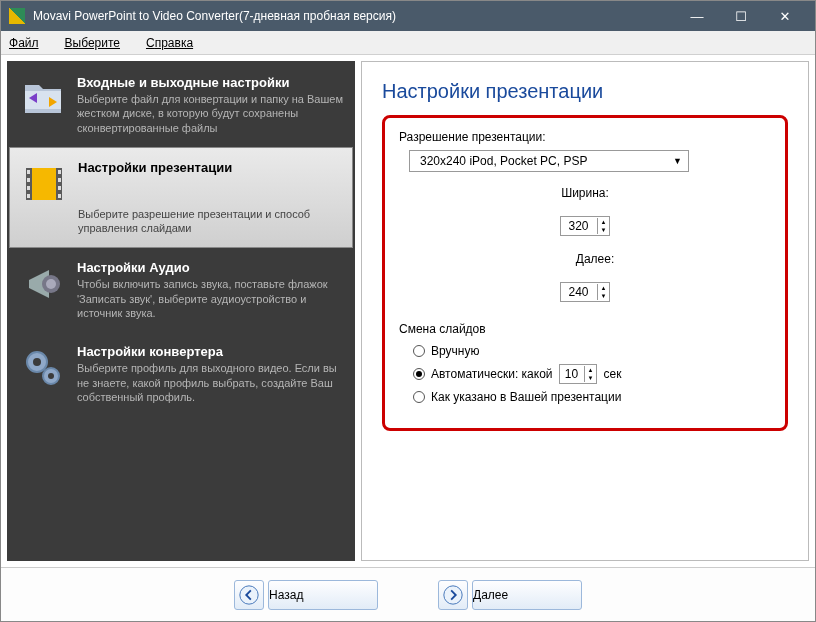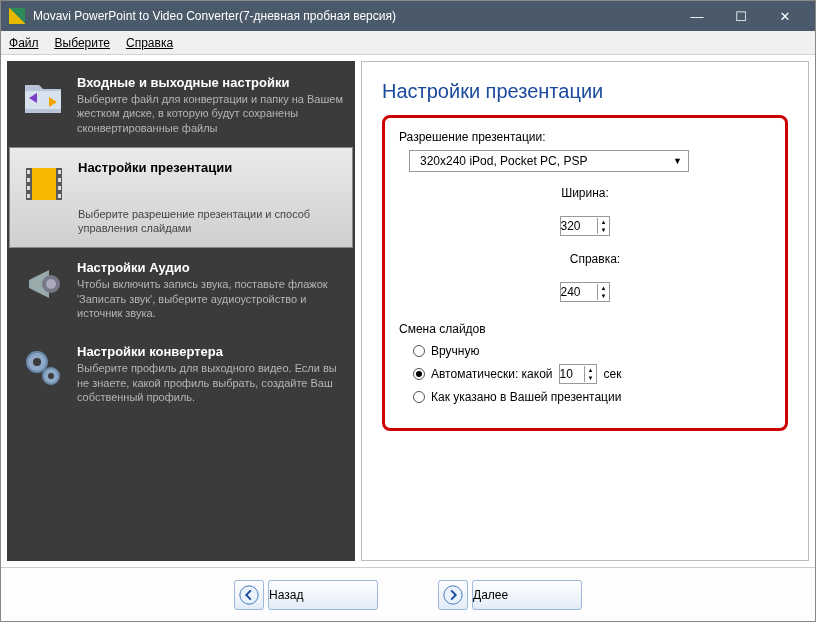--- a/index.html
+++ b/index.html
@@ -12,7 +12,7 @@
 .win-btn { width: 44px; height: 30px; display: flex; align-items: center; justify-content: center; color: #fff; font-size: 13px; }
 
 .menubar { height: 24px; background: #f0f0f0; border-bottom: 1px solid #d0d0d0; display: flex; align-items: center; padding: 0 8px; font-size: 12px; }
-.menu-item { margin-right: 16px; text-decoration: underline; cursor: default; }
+.menu-item { margin-right: 26px; text-decoration: underline; cursor: default; }
 .menu-item::first-letter { text-decoration: underline; }
 
 .content { flex: 1; padding: 6px; display: flex; gap: 6px; background: #fff; }

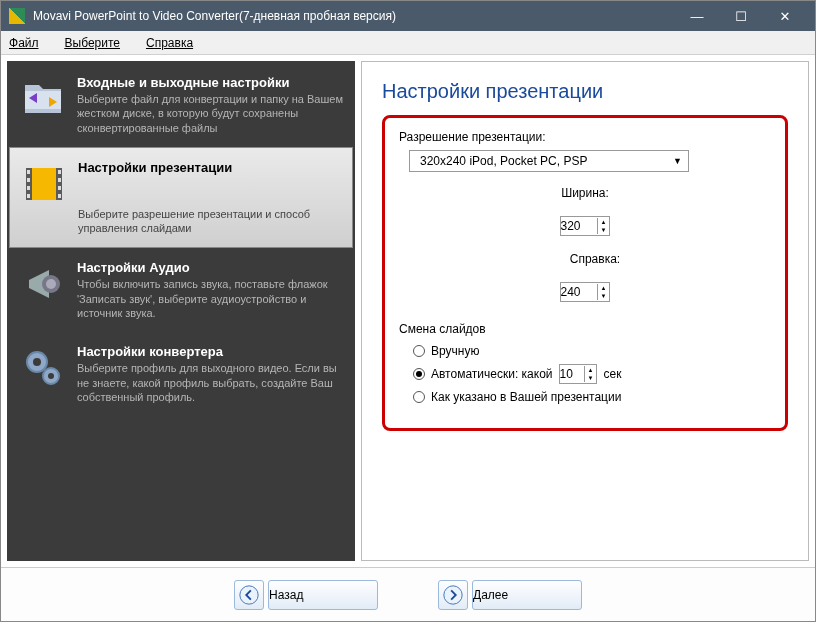--- a/index.html
+++ b/index.html
@@ -35,7 +35,7 @@
 .combo .arrow { font-size: 9px; }
 .dims { display: flex; align-items: center; gap: 16px; font-size: 12px; margin-bottom: 20px; margin-left: 0; flex-direction: column; }
 .spin { display: flex; align-items: center; border: 1px solid #999; height: 20px; }
-.spin input { width: 36px; border: none; font-size: 12px; outline: none; }
+.spin input { width: 36px; border: none; text-align: center; font-size: 12px; outline: none; }
 .spin .arrows { display: flex; flex-direction: column; border-left: 1px solid #999; }
 .spin .arrows span { font-size: 6px; line-height: 8px; padding: 0 3px; cursor: default; }
 .group-label { font-size: 12px; margin-bottom: 8px; }

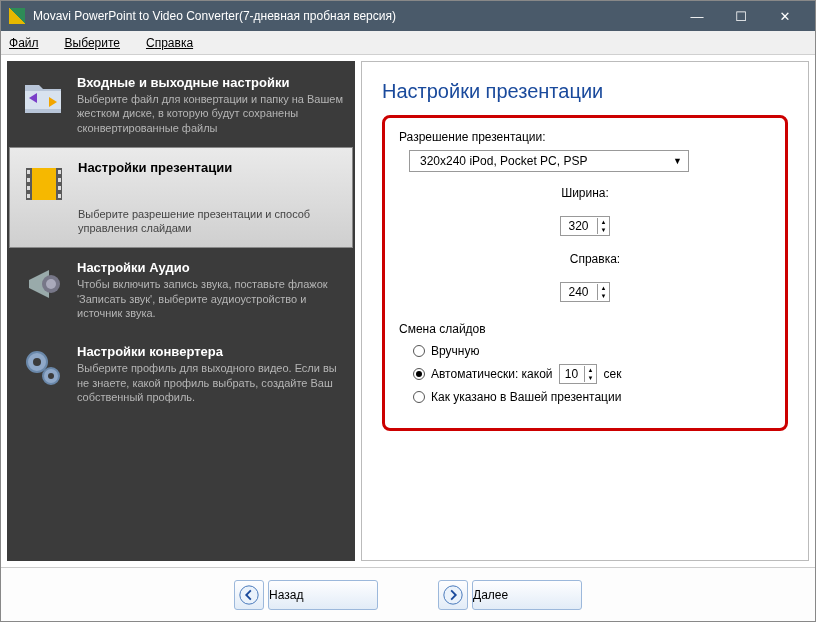--- a/index.html
+++ b/index.html
@@ -158,7 +158,7 @@
                 <span>▼</span>
               </div>
           </div>
-          <span style="margin-left:20px">Справка:</span>
+          <span style="margin-left:20px">Далее:</span>
           <div class="spin">
             <input value="240" style="">
             <div class="arrows">

